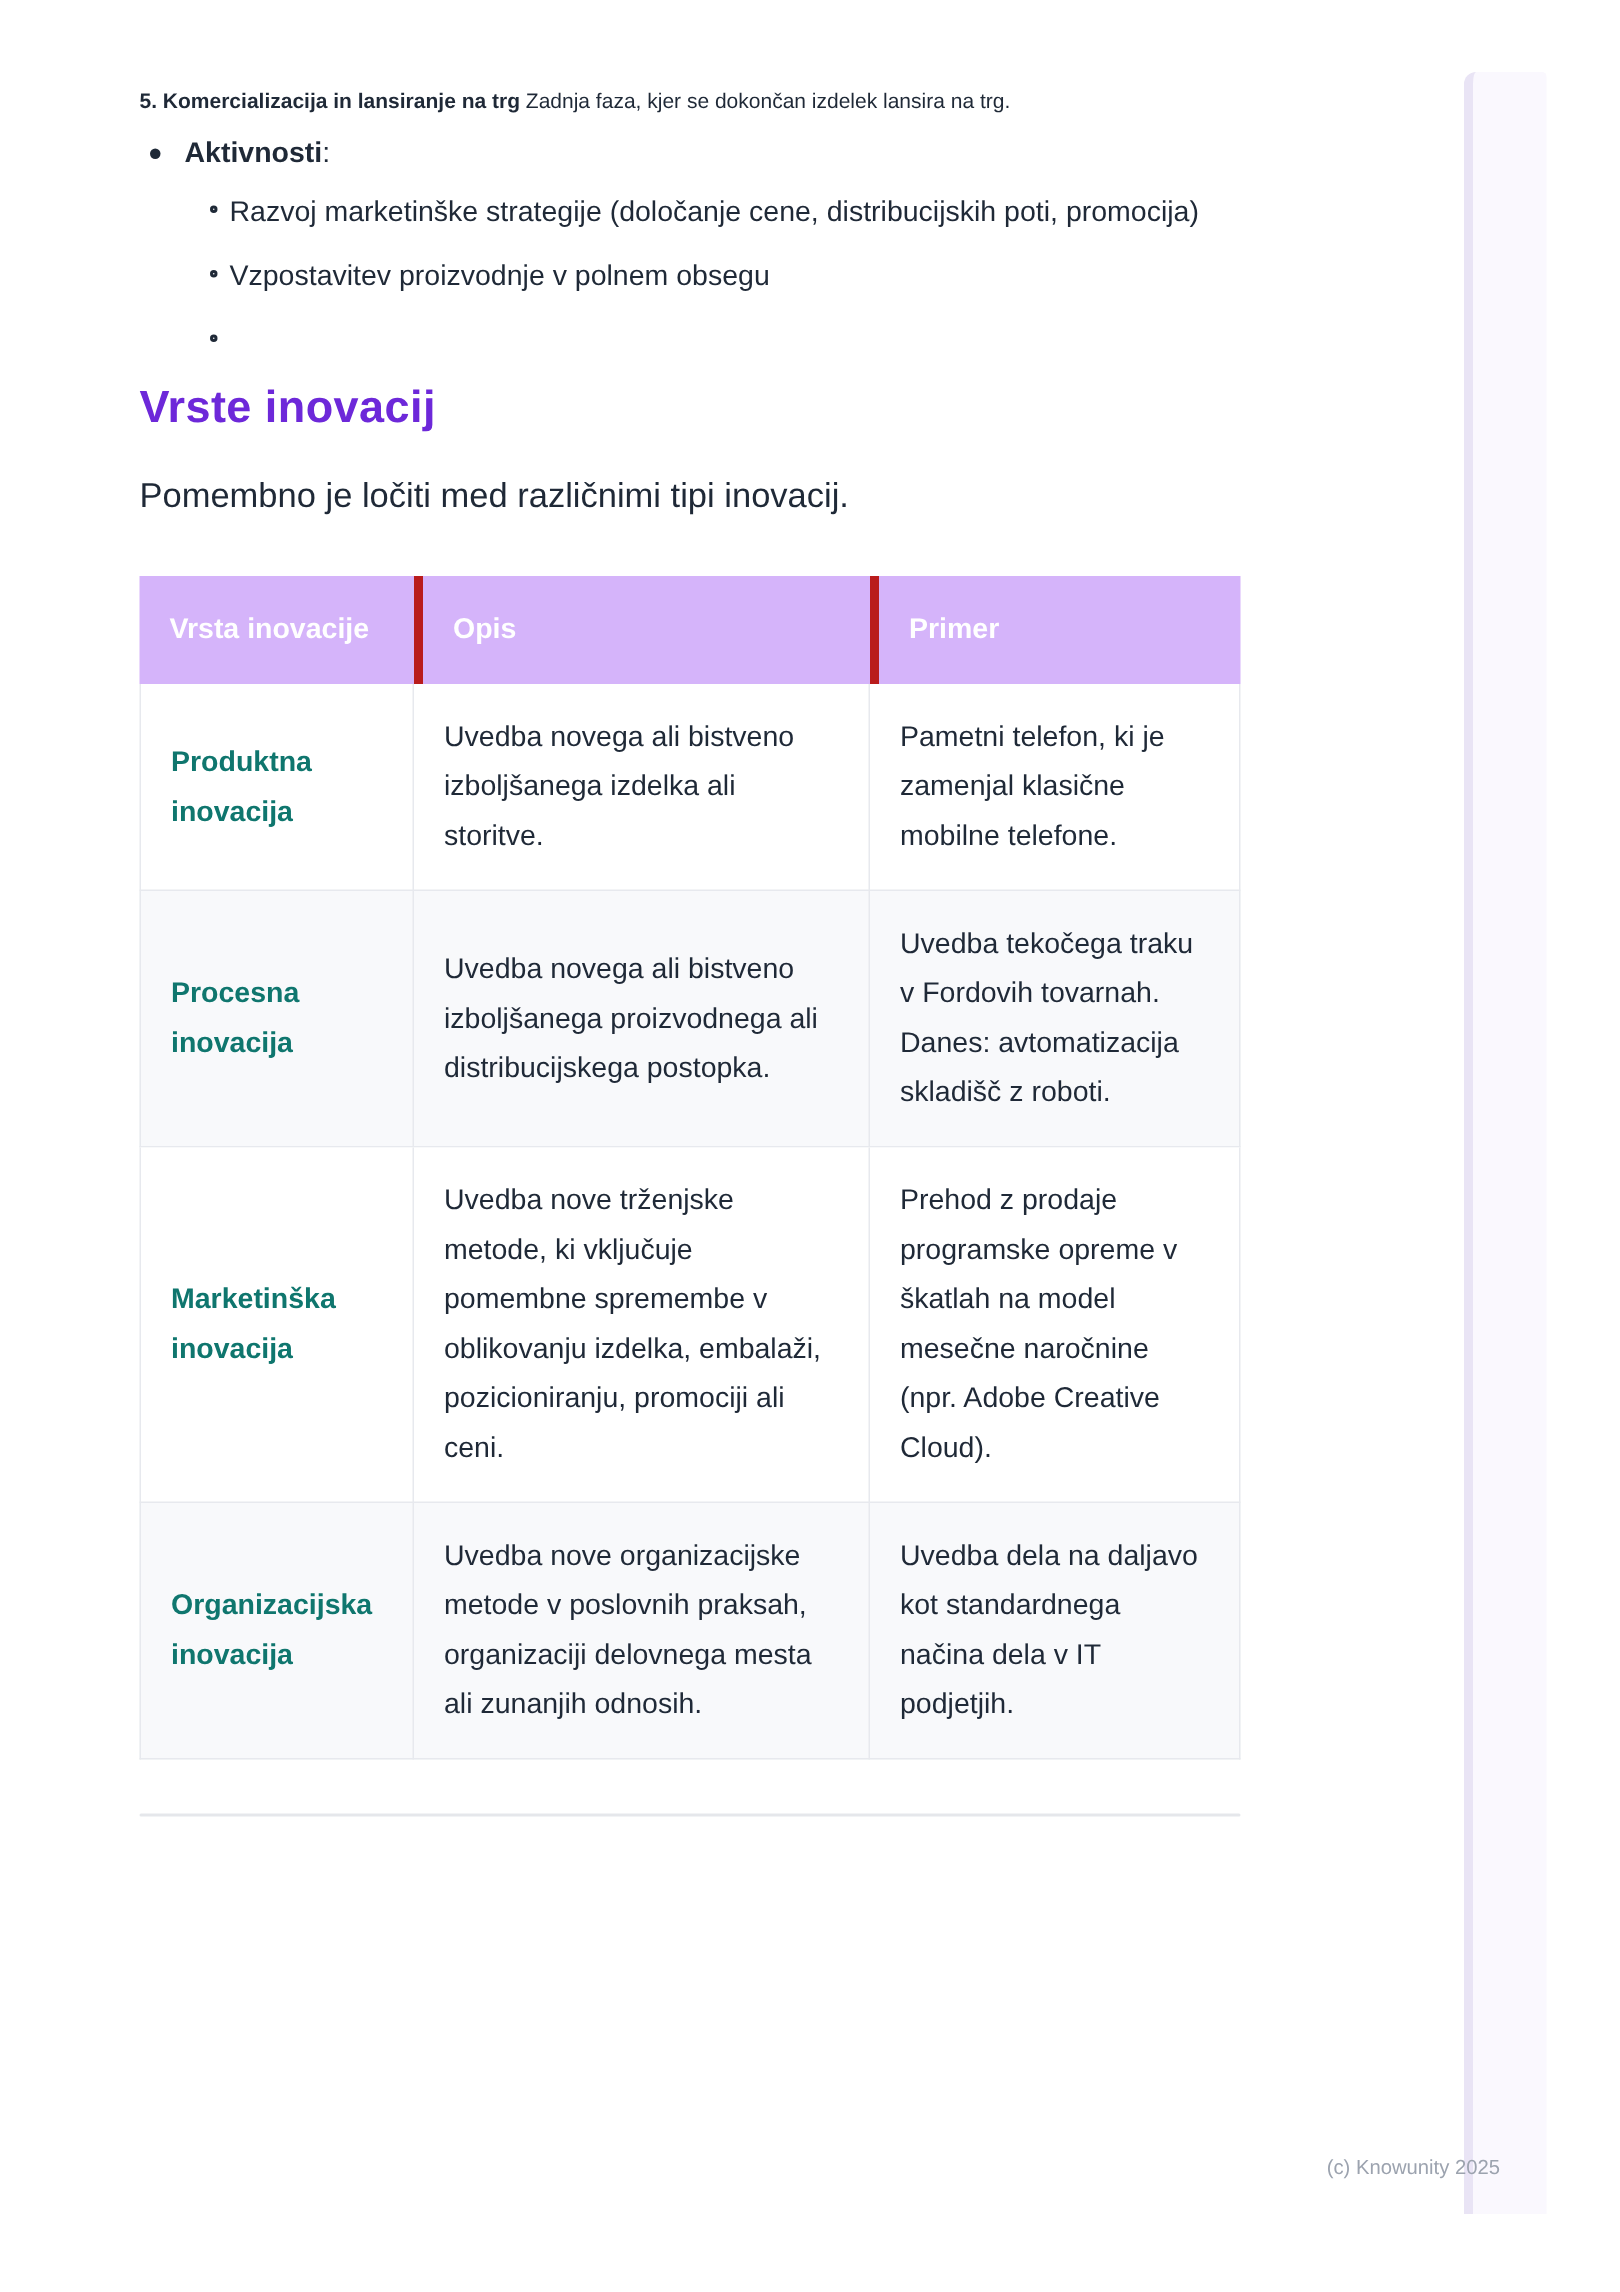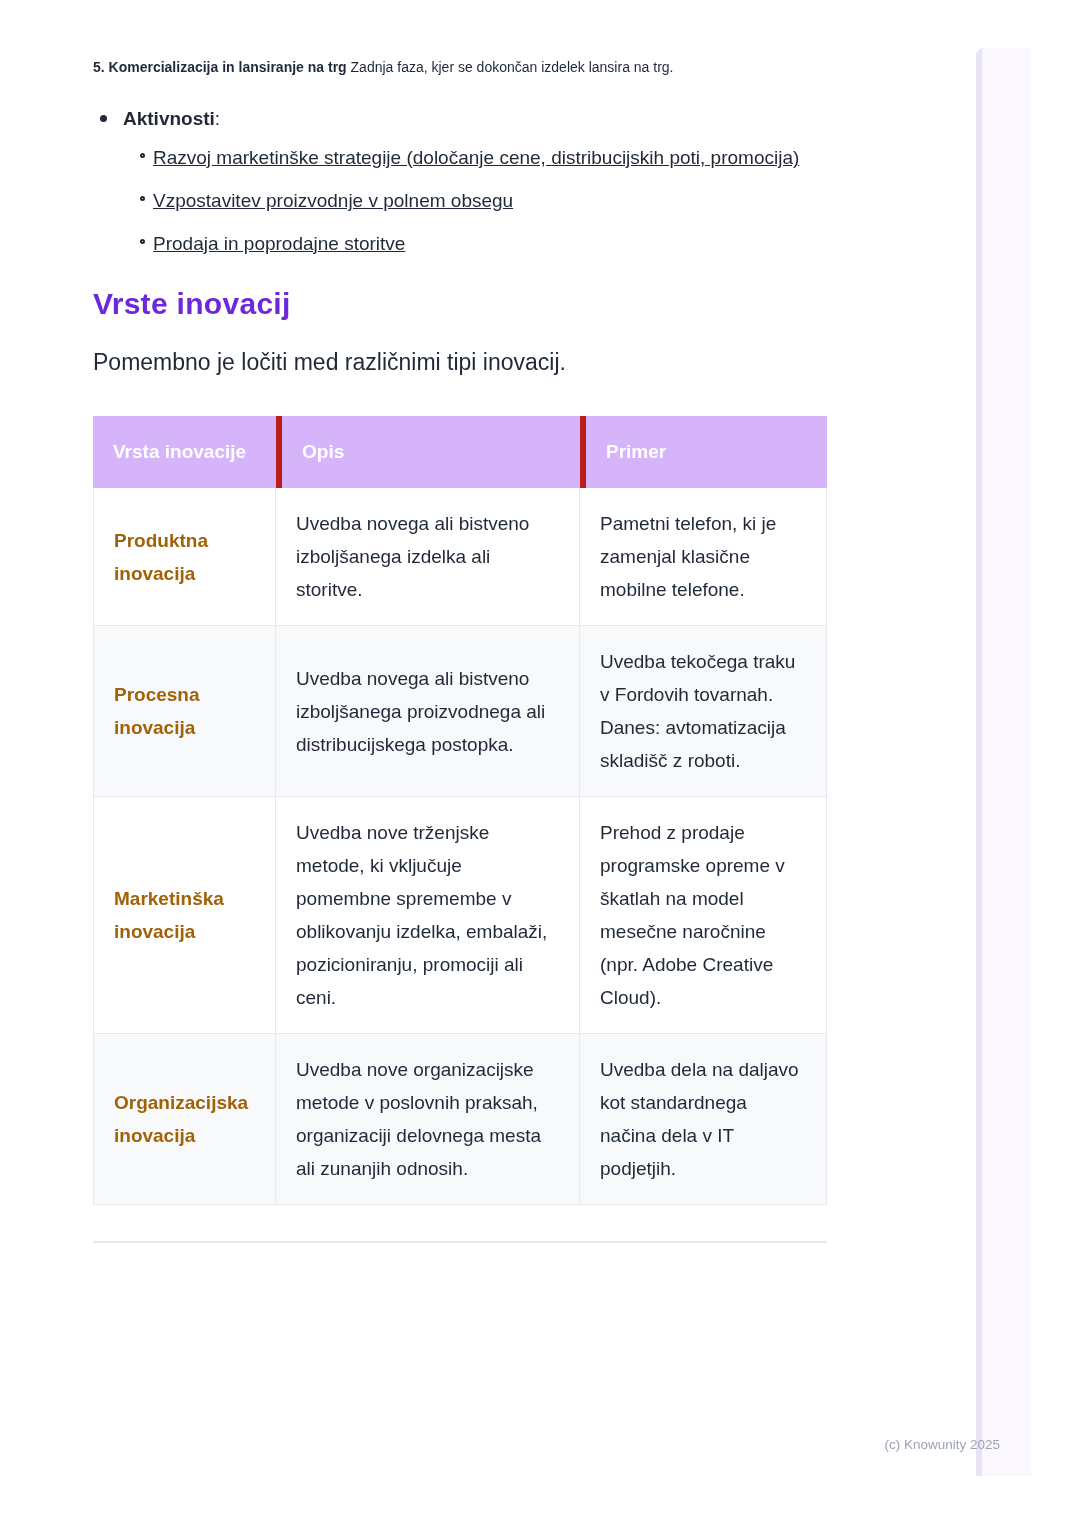--- a/index.html
+++ b/index.html
@@ -40,7 +40,7 @@
   }
   .lead b { font-weight: bold; }
 
-  .list { margin-top: 16px; }
+  .list { margin-top: 0; }
   .li-1 {
     display: flex;
     align-items: flex-start;

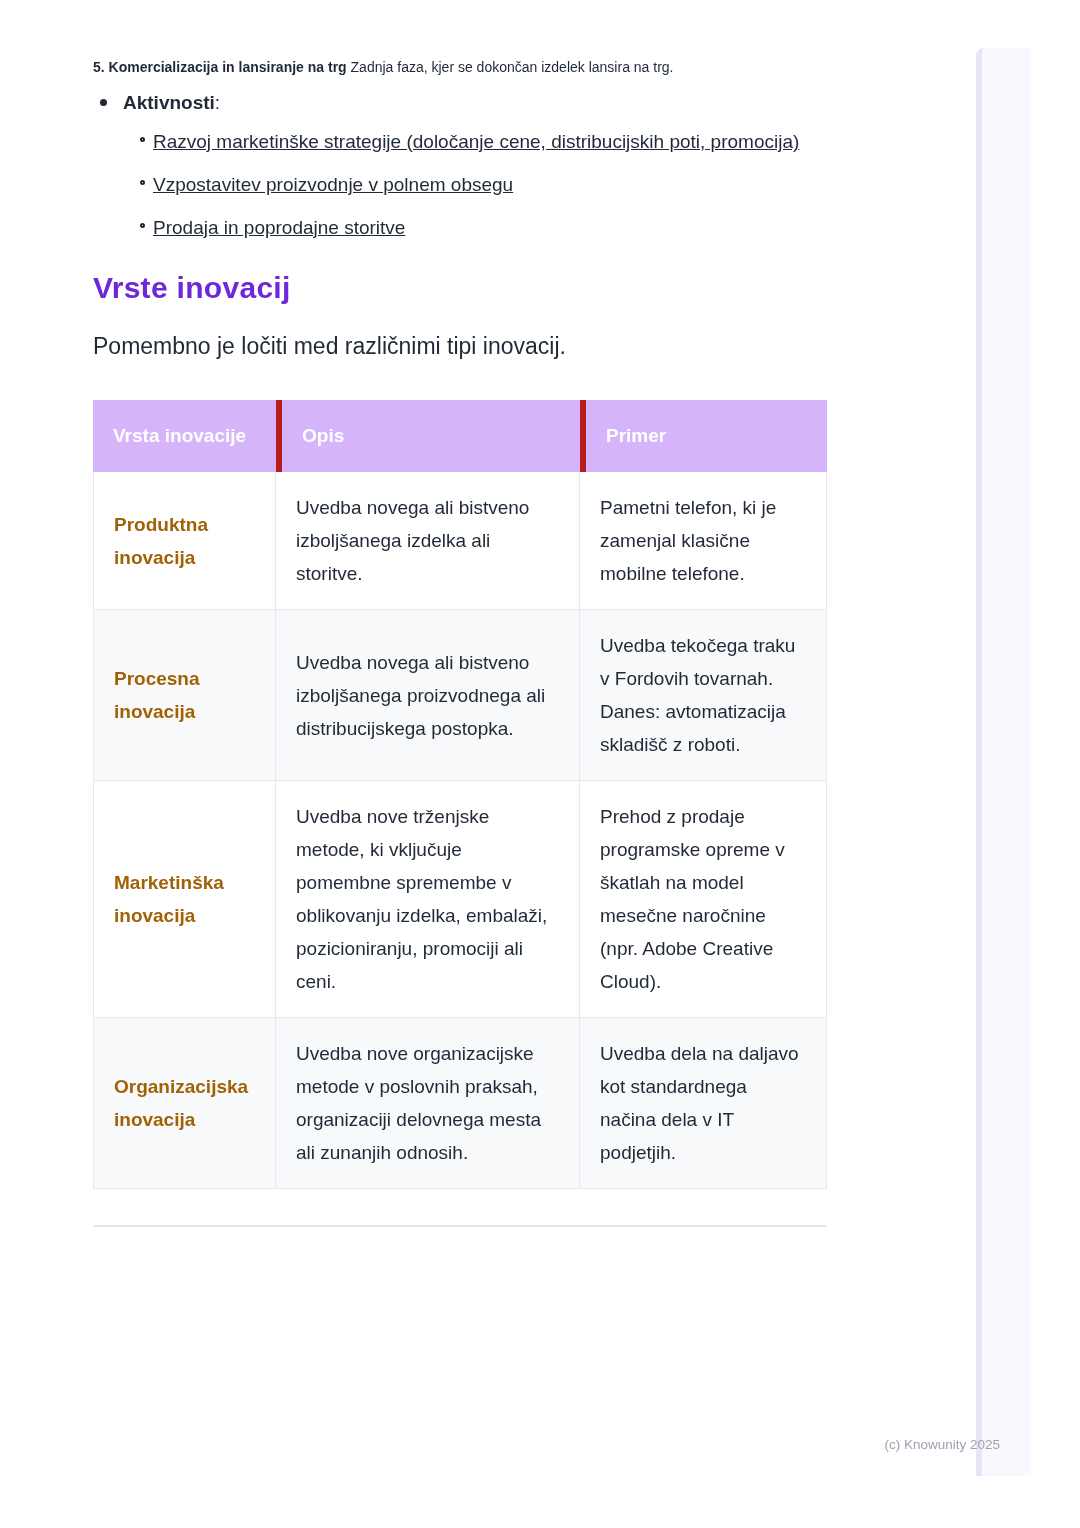--- a/index.html
+++ b/index.html
@@ -56,7 +56,7 @@
   }
   .li-1 .lbl b { font-weight: bold; }
 
-  .sublist { margin-top: 6px; text-decoration: underline; }
+  .sublist { margin-top: 6px; }
   .li-2 {
     display: flex;
     align-items: flex-start;

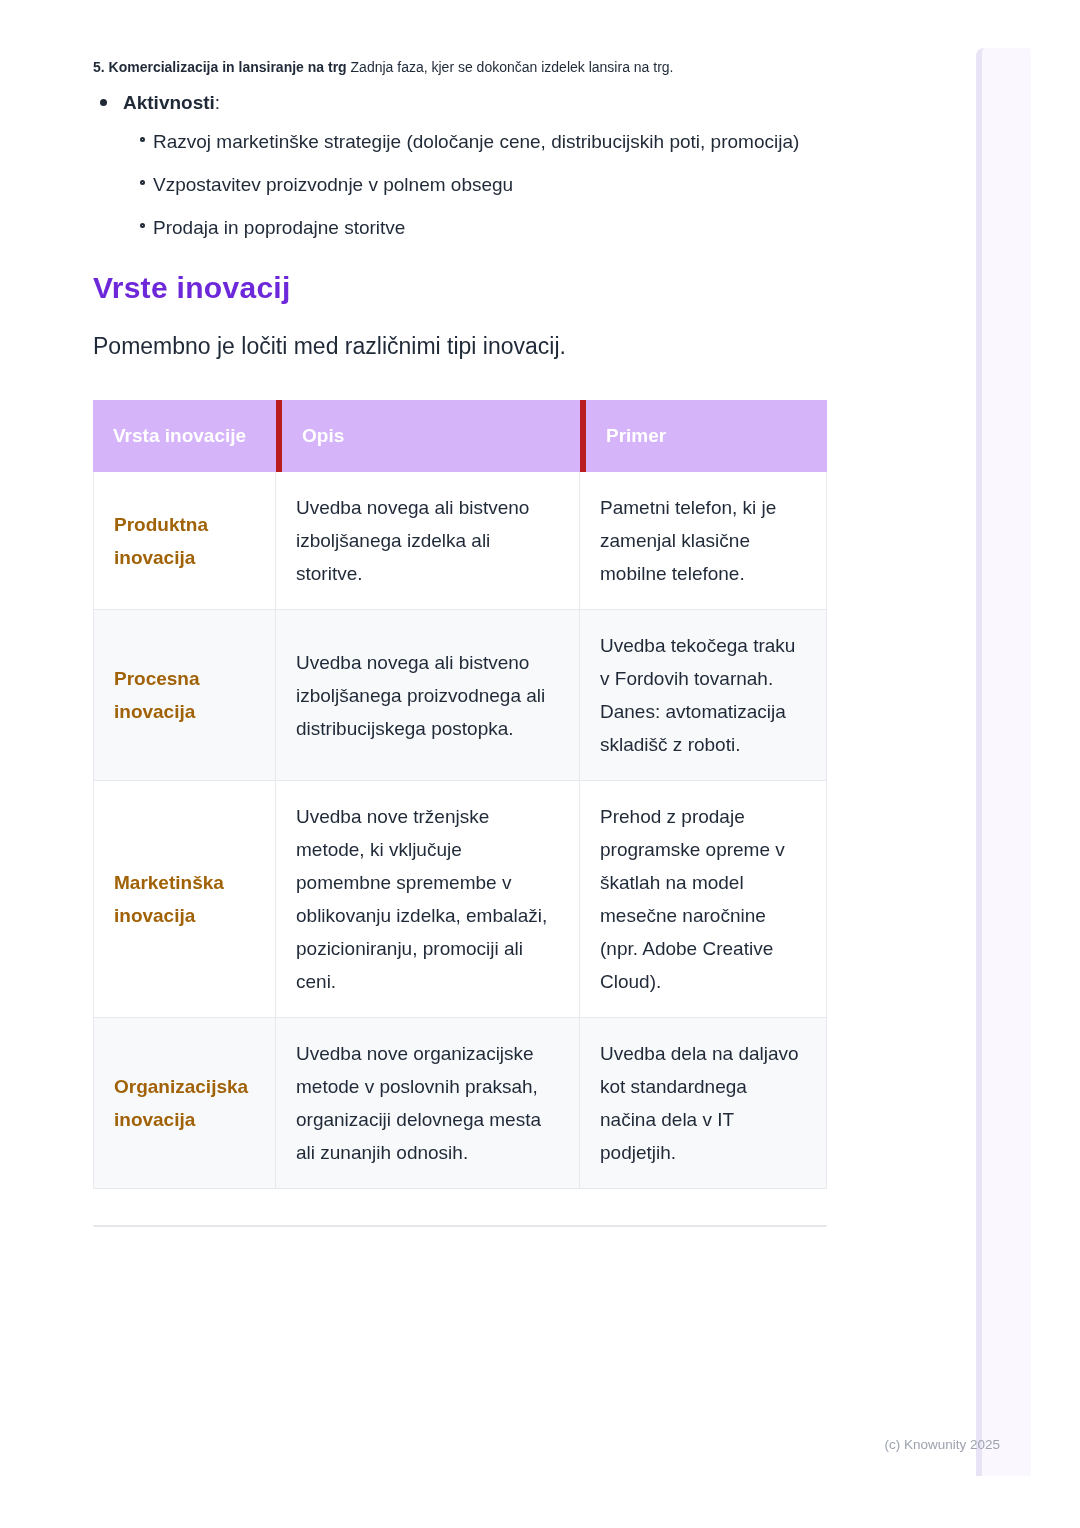--- a/index.html
+++ b/index.html
@@ -169,7 +169,6 @@
       </div>
       <div class="li-2">
         <span class="ring"></span>
-        <span>Prodaja in poprodajne storitve</span>
       </div>
     </div>
   </div>

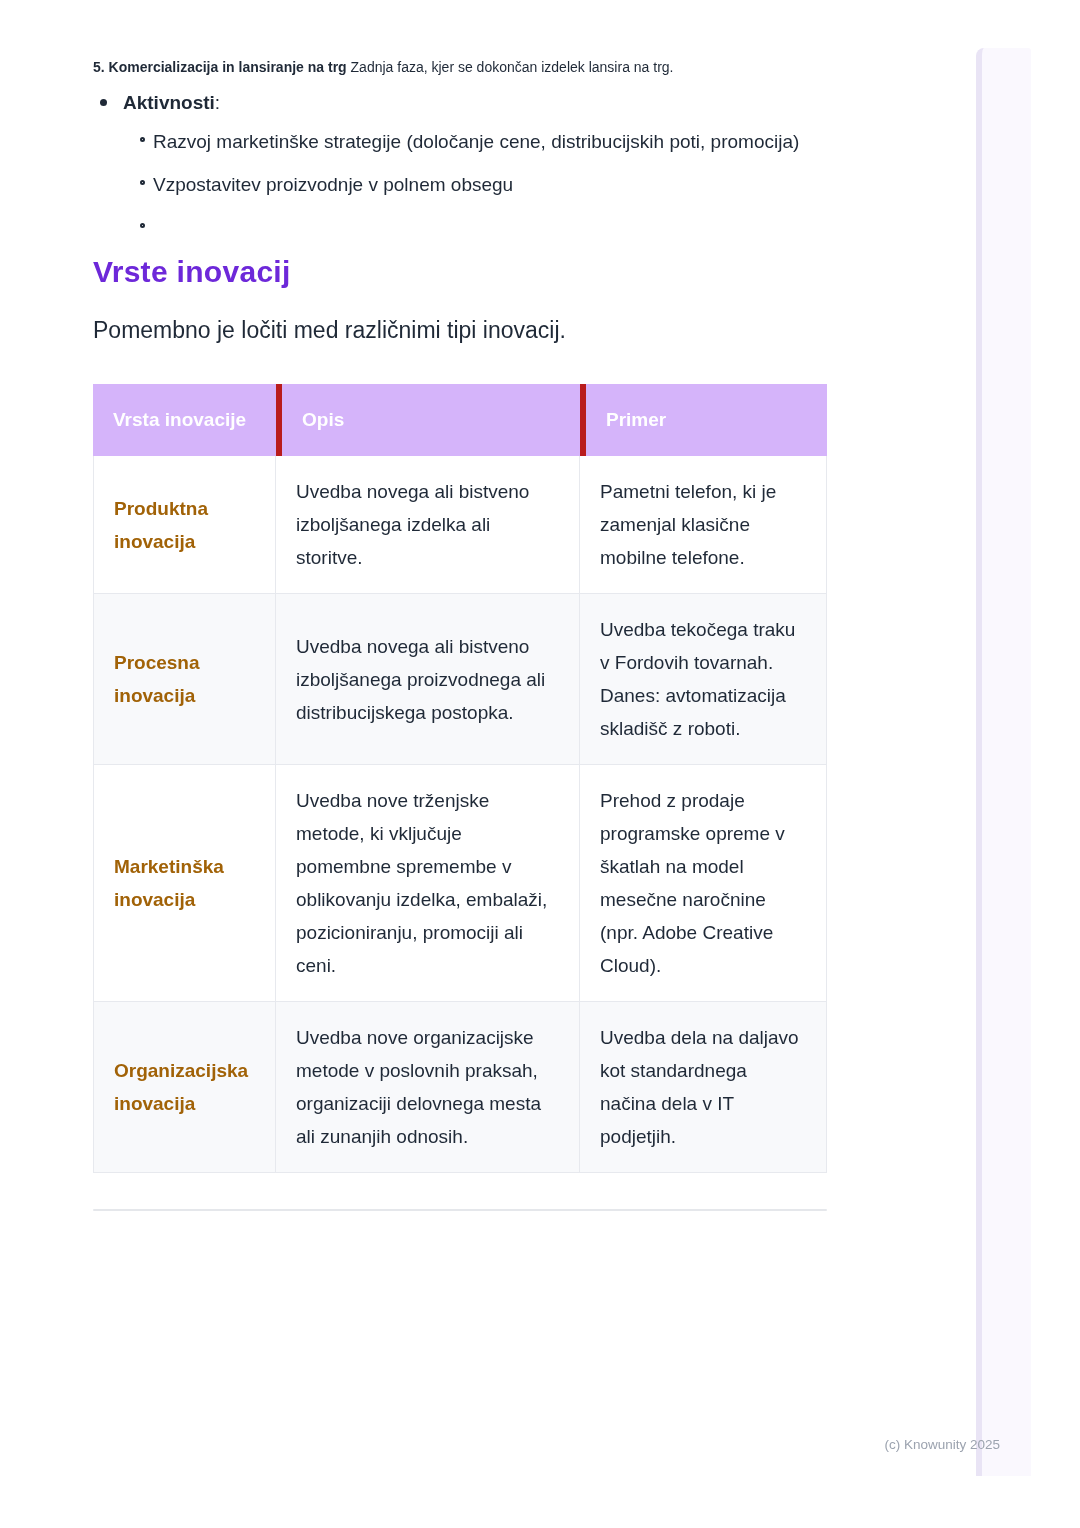--- a/index.html
+++ b/index.html
@@ -125,7 +125,7 @@
   table.inv tbody td:first-child {
     border-left: 1px solid #e7e9ee;
     font-weight: bold;
-    color: #a16207;
+    color: #0f766e;
   }
   table.inv tbody tr.alt td { background: #f8f9fb; }
 

